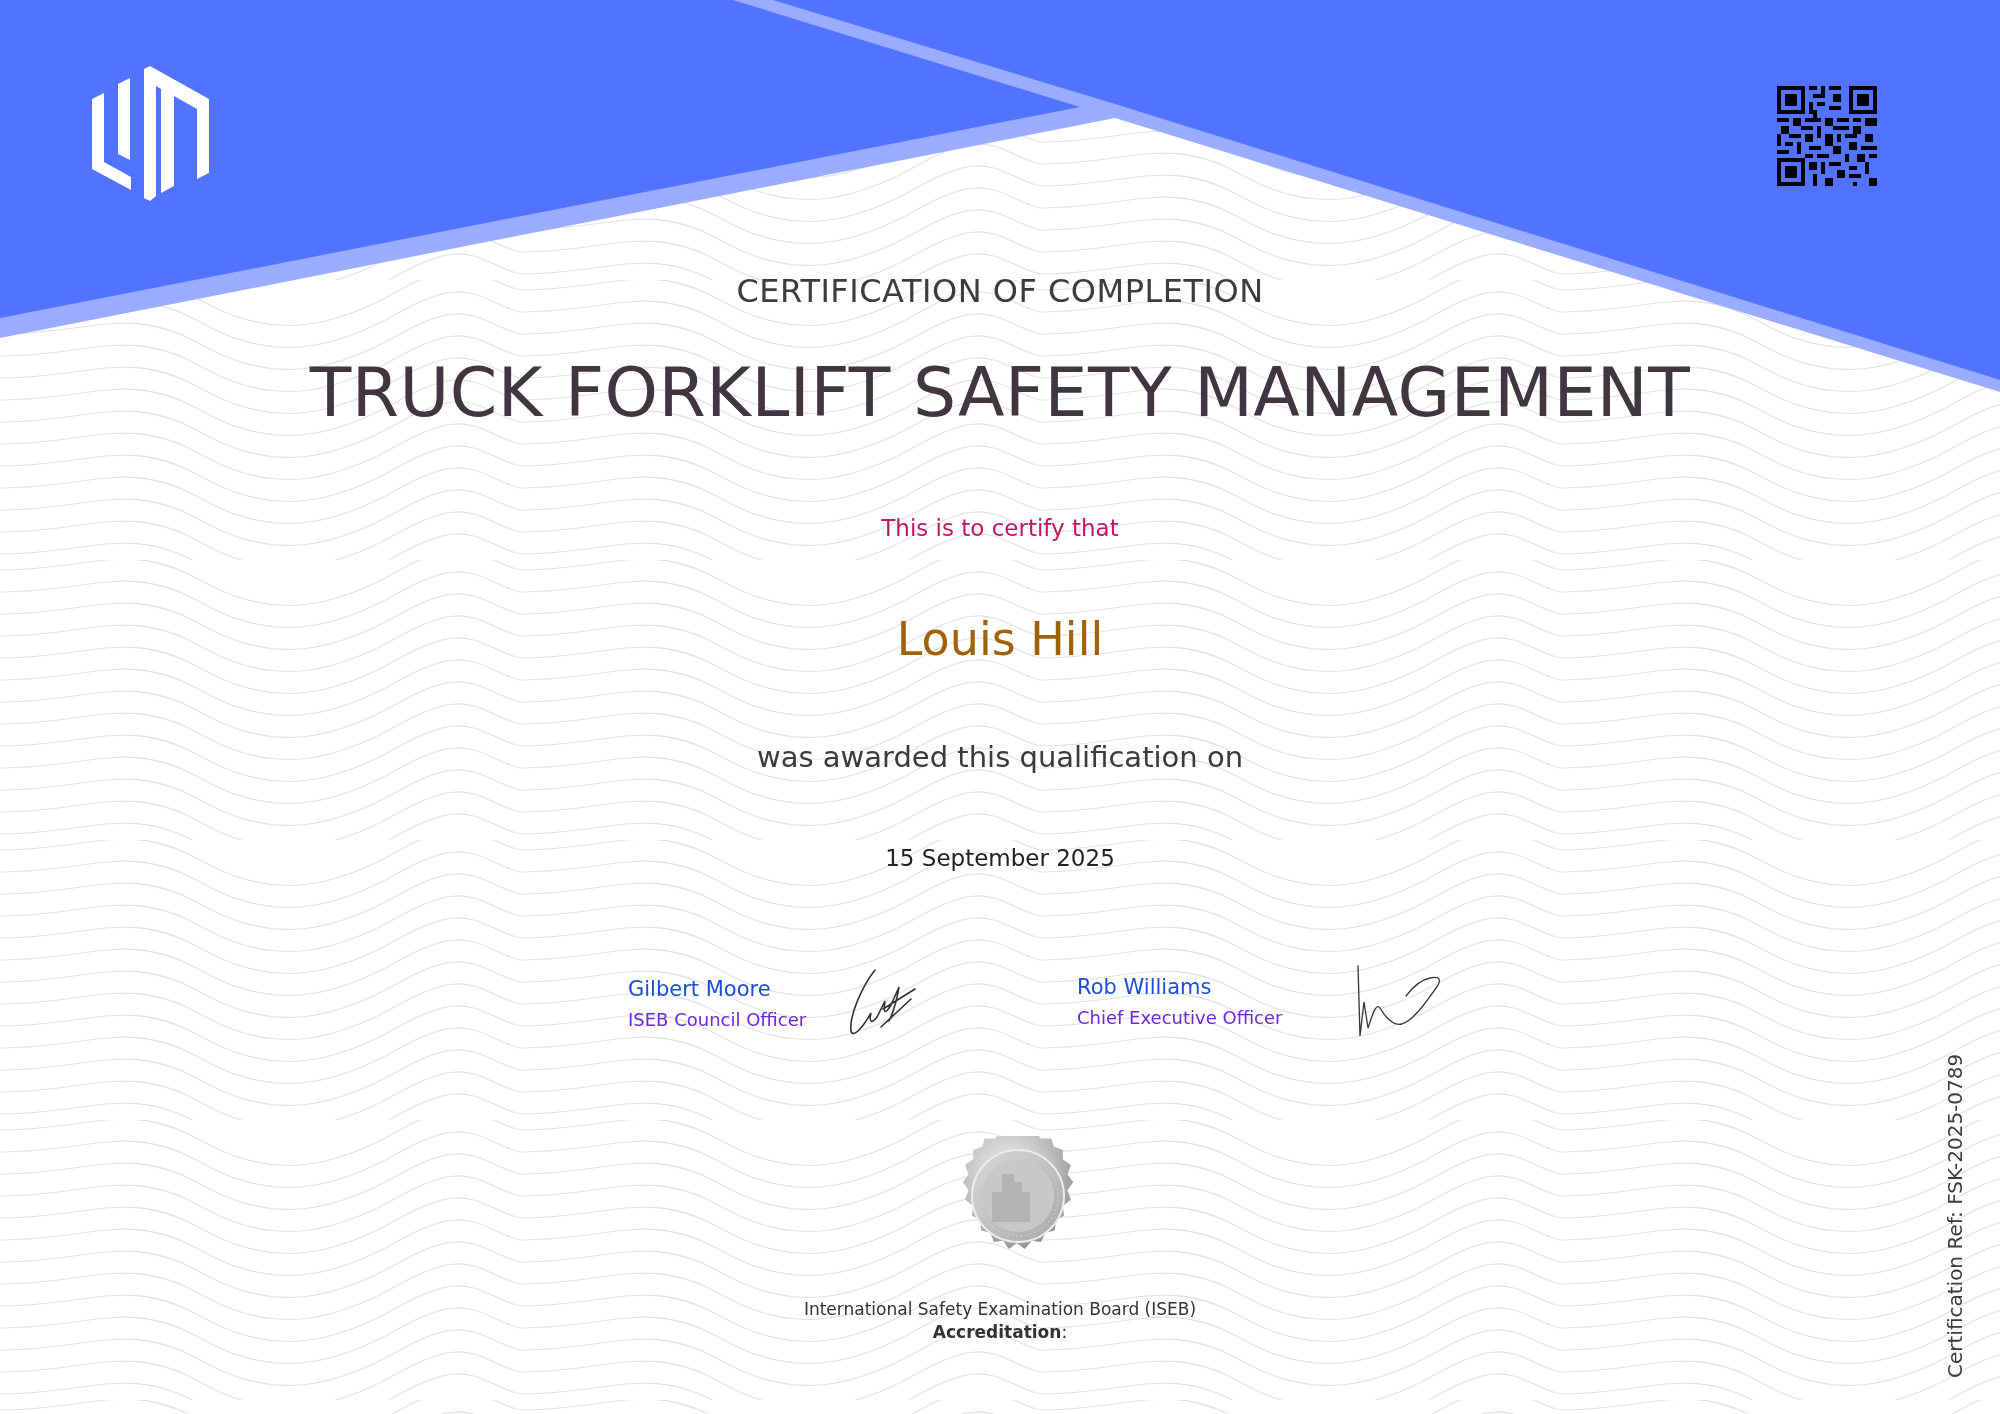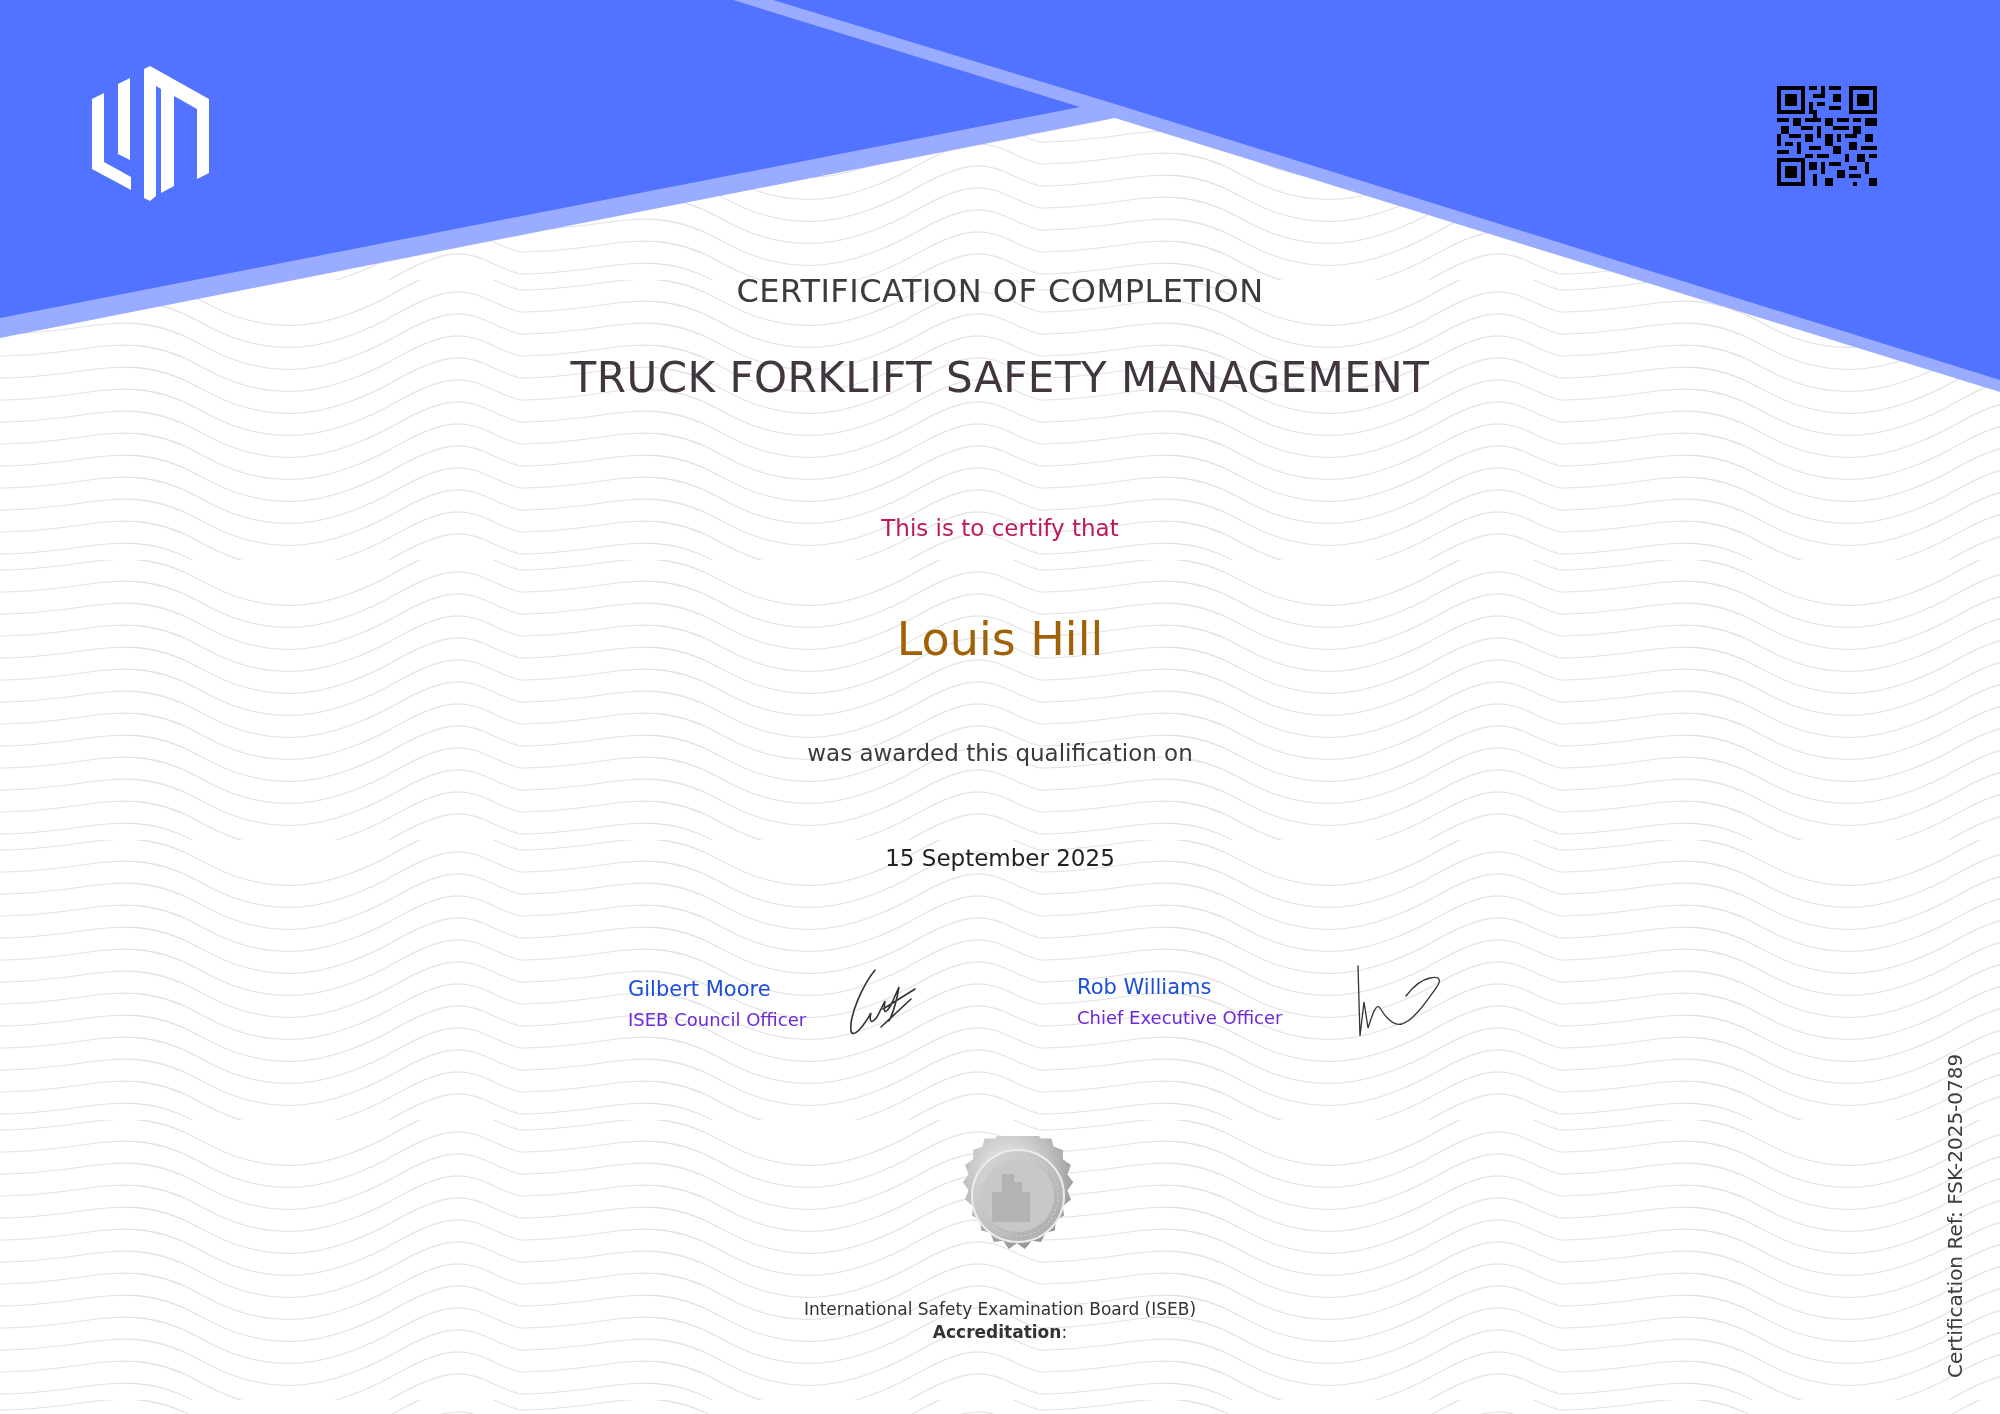--- a/index.html
+++ b/index.html
@@ -10,7 +10,7 @@
   .qr { position:absolute; left:1777px; top:86px; width:100px; height:100px; z-index:3; background:transparent; }
   .center { position:absolute; left:0; width:2000px; text-align:center; z-index:2; }
   .kicker { top:272px; font-size:32px; color:#3d3a40; letter-spacing:0.5px; font-weight:400; }
-  .course { top:353px; font-size:42px; color:#41363f; letter-spacing:0.5px; font-weight:400; }
+  .course { top:353px; font-size:68px; color:#41363f; letter-spacing:0.5px; font-weight:400; }
   .intro { top:515px; font-size:23px; color:#be185d; }
   .name { top:612px; font-size:46px; color:#a16207; }
   .awarded { top:740px; font-size:23px; color:#3a3a3a; }

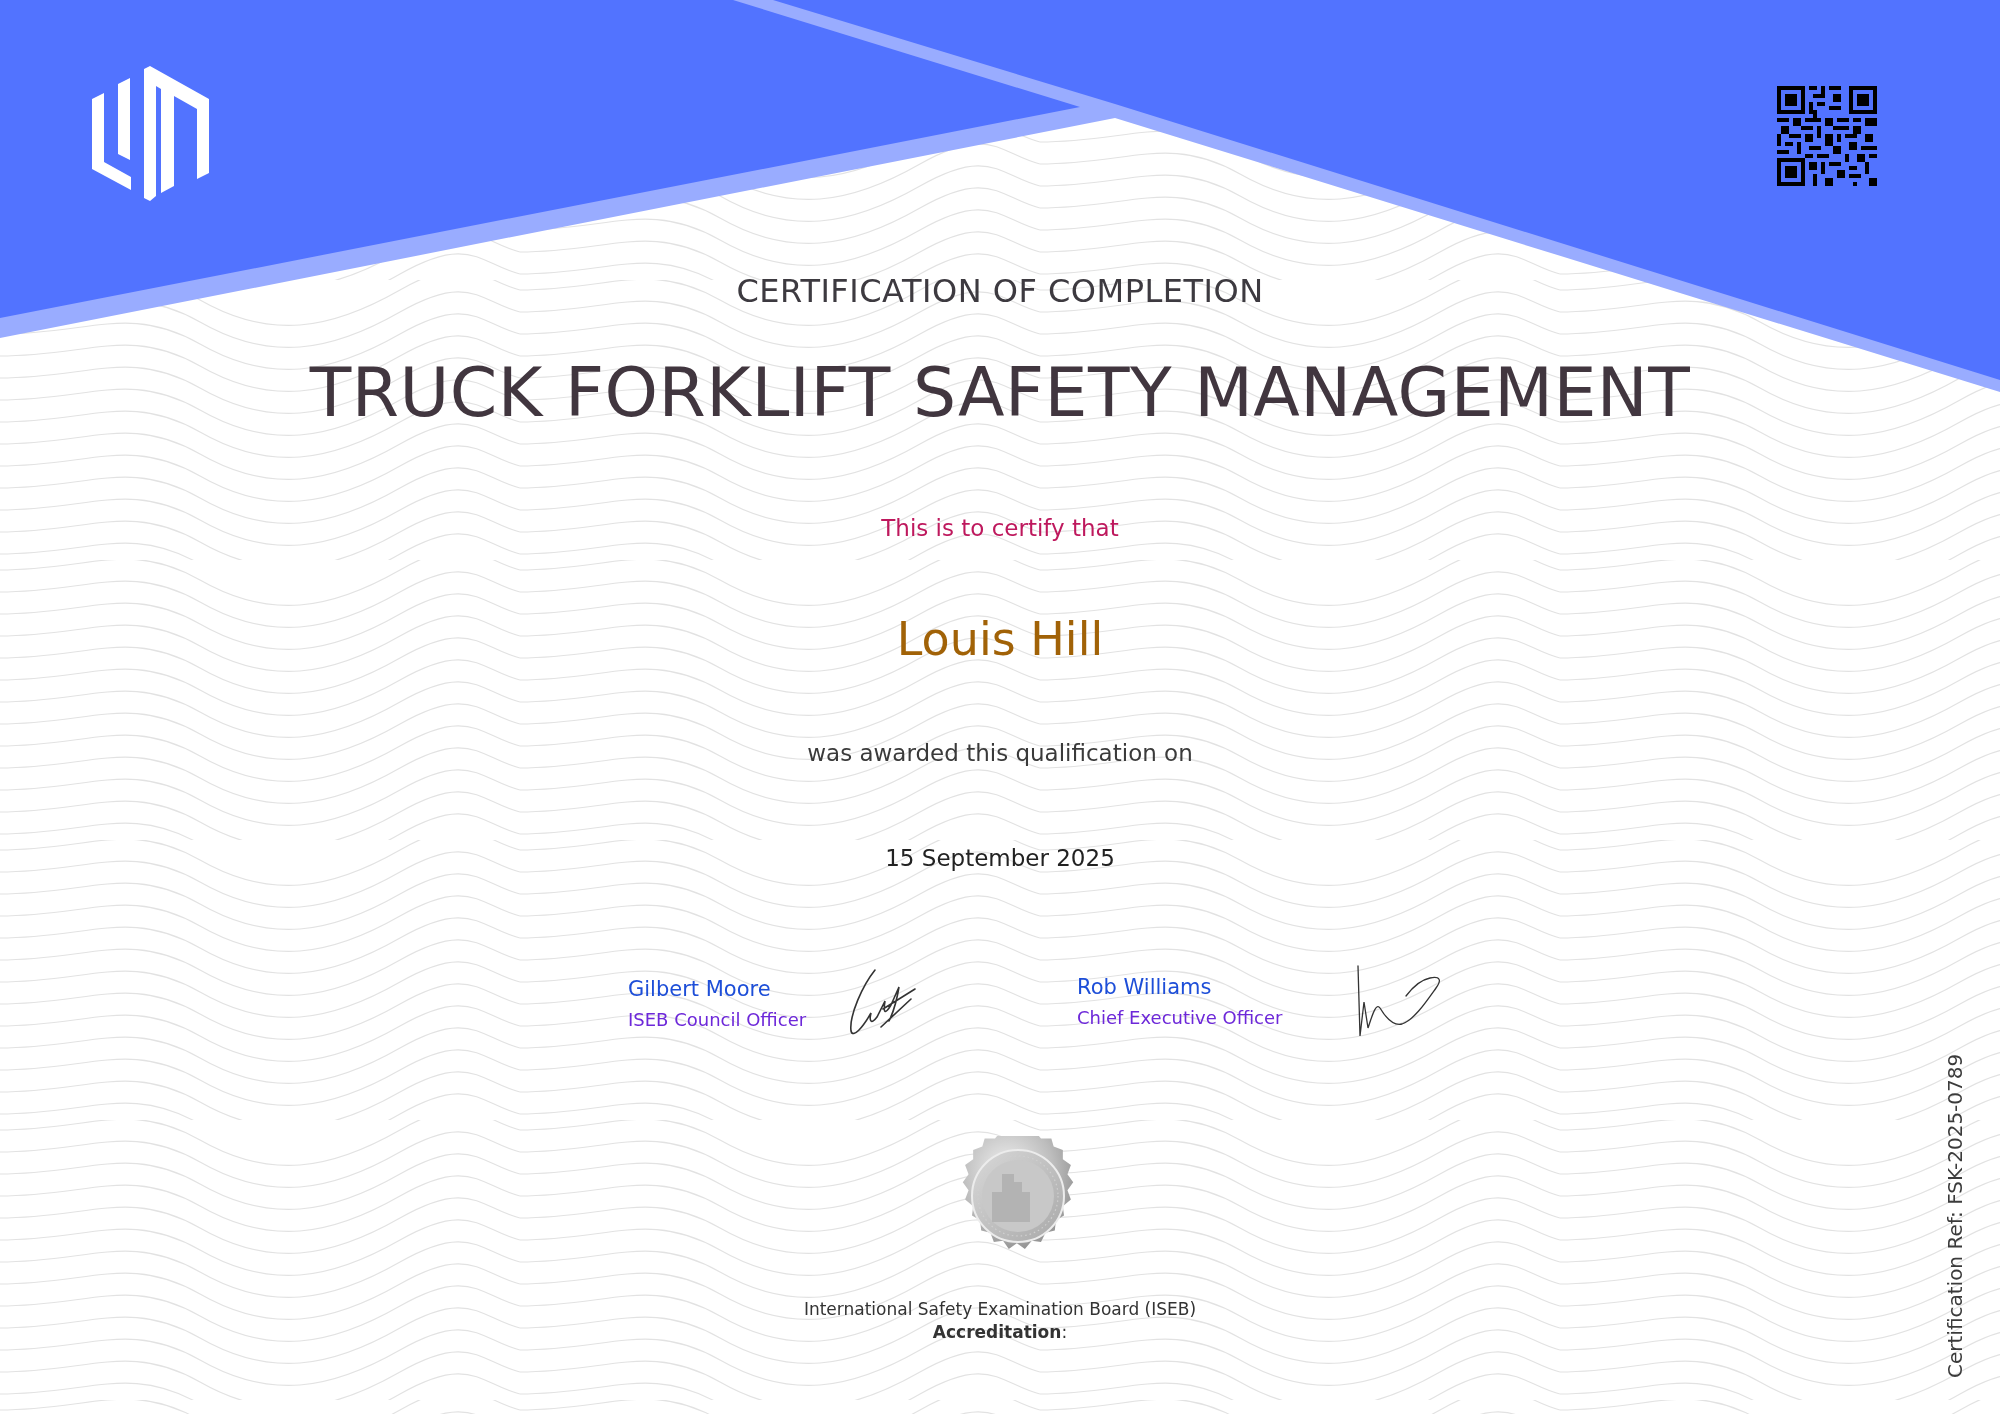--- a/index.html
+++ b/index.html
@@ -13,7 +13,7 @@
   .course { top:353px; font-size:68px; color:#41363f; letter-spacing:0.5px; font-weight:400; }
   .intro { top:515px; font-size:23px; color:#be185d; }
   .name { top:612px; font-size:46px; color:#a16207; }
-  .awarded { top:740px; font-size:23px; color:#3a3a3a; }
+  .awarded { top:740px; font-size:29px; color:#3a3a3a; }
   .date { top:845px; font-size:23px; color:#222; }
   .sig-block { position:absolute; z-index:2; }
   .sig-name { font-size:21px; color:#1d4ed8; }

